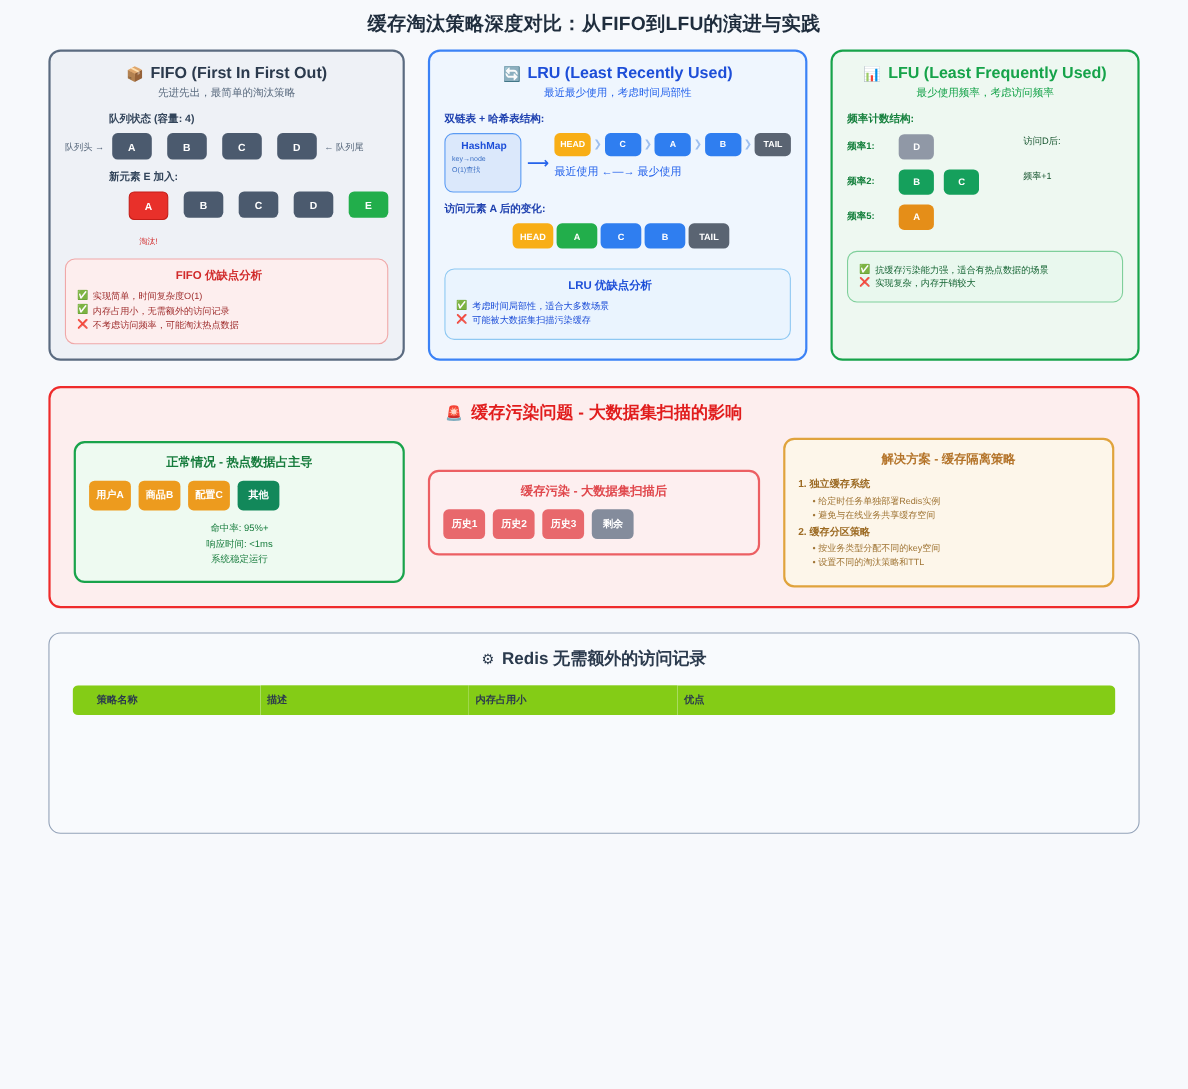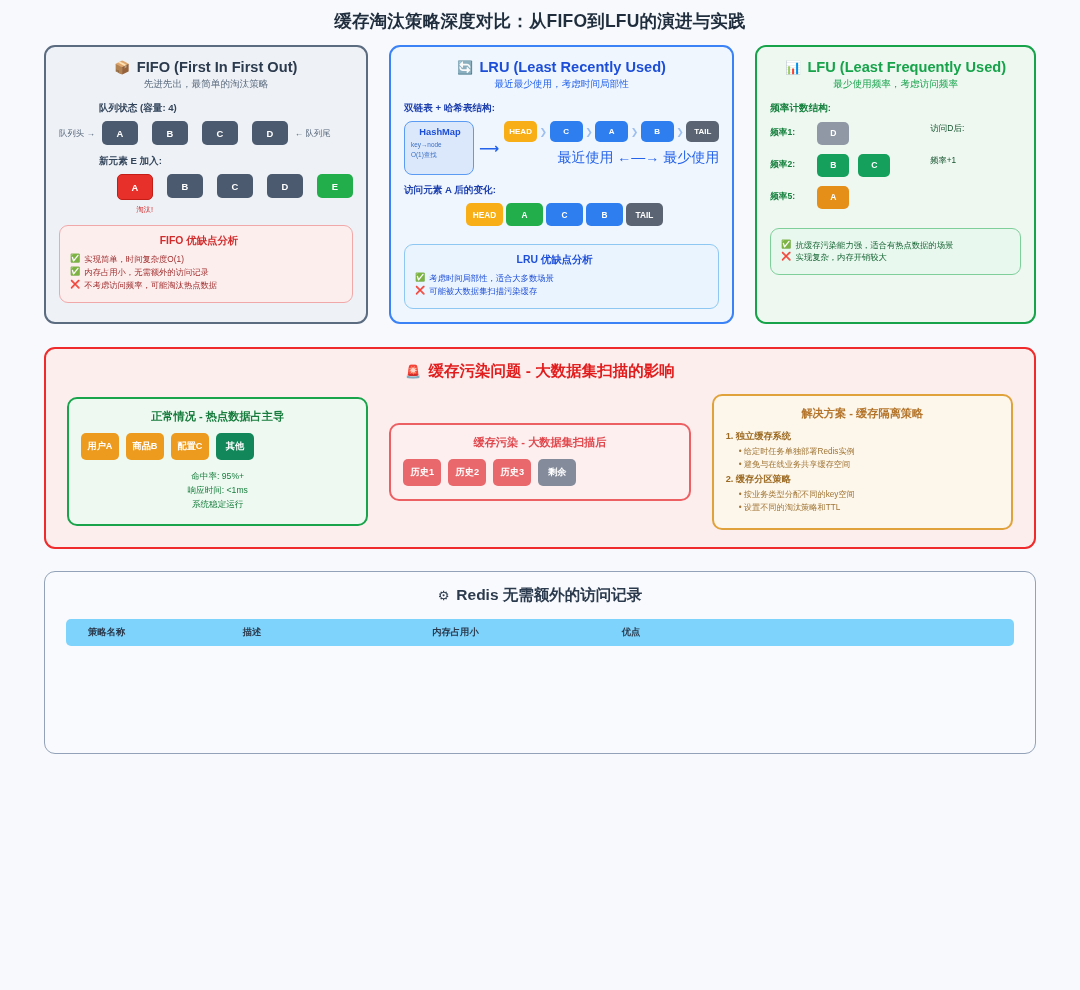--- a/index.html
+++ b/index.html
@@ -164,7 +164,7 @@
   .node.tail { background:#5a6472; }
   .node.hit  { background:#22ae4b; }
   .chev { color:#9dbff0; font-size:9px; padding:0 2.5px; }
-  .ll-caption { font-size:14px; color:#2563eb; text-align:right; margin-top:7px; }
+  .ll-caption { font-size:10px; color:#2563eb; text-align:left; margin-top:7px; }
   .ll-after { margin-top:9px; }
   .ll-after-nodes { display:flex; gap:3px; margin-top:6px; margin-left:62px; }
   .ll-after-nodes .node { width:37px; height:23px; font-size:8.3px; }

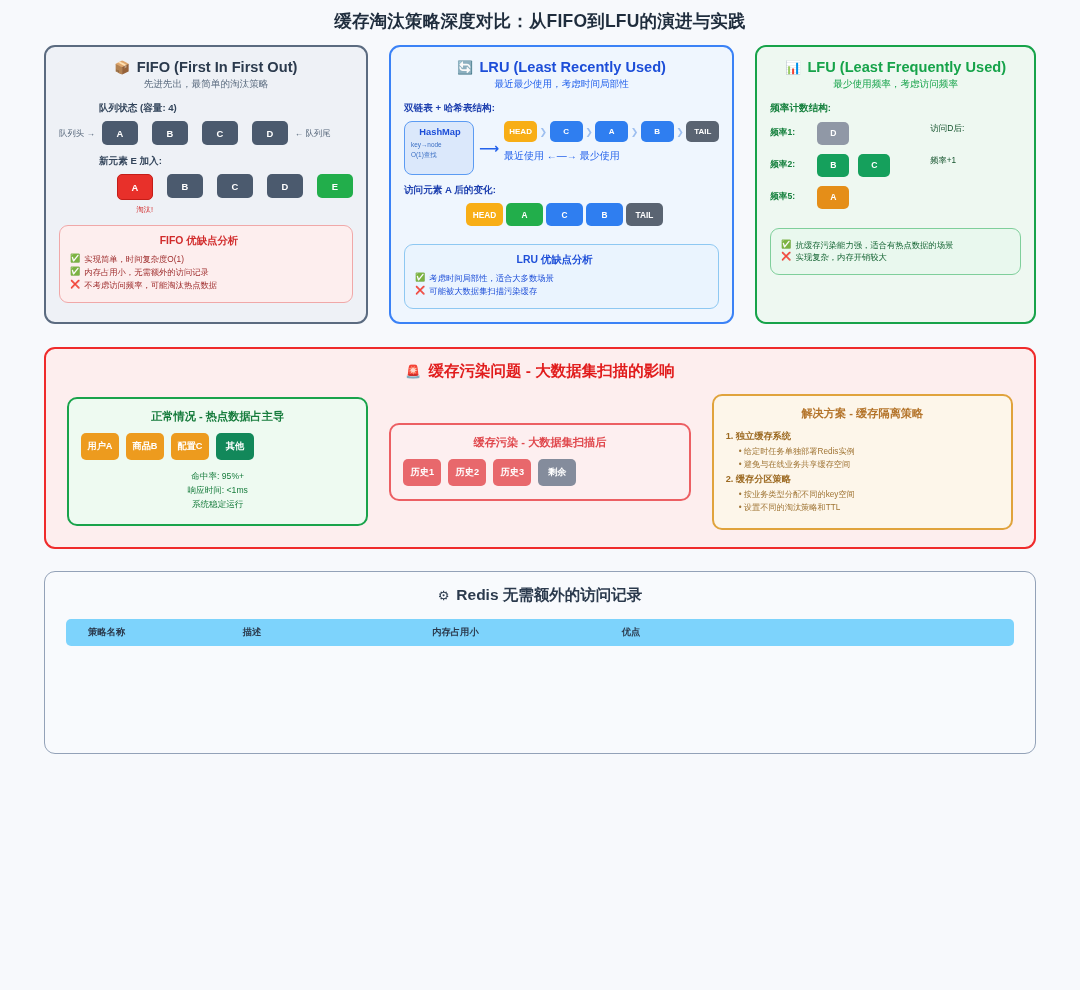--- a/index.html
+++ b/index.html
@@ -100,8 +100,8 @@
   .queue-line2 { display:flex; gap:14px; }
 
   .evict-tag {
-    font-size:7.4px; color:#d32f2f; text-align:right;
-    width:36px; margin-top:5px;
+    font-size:7.4px; color:#d32f2f; text-align:center;
+    width:36px; margin-top:15px;
   }
 
   

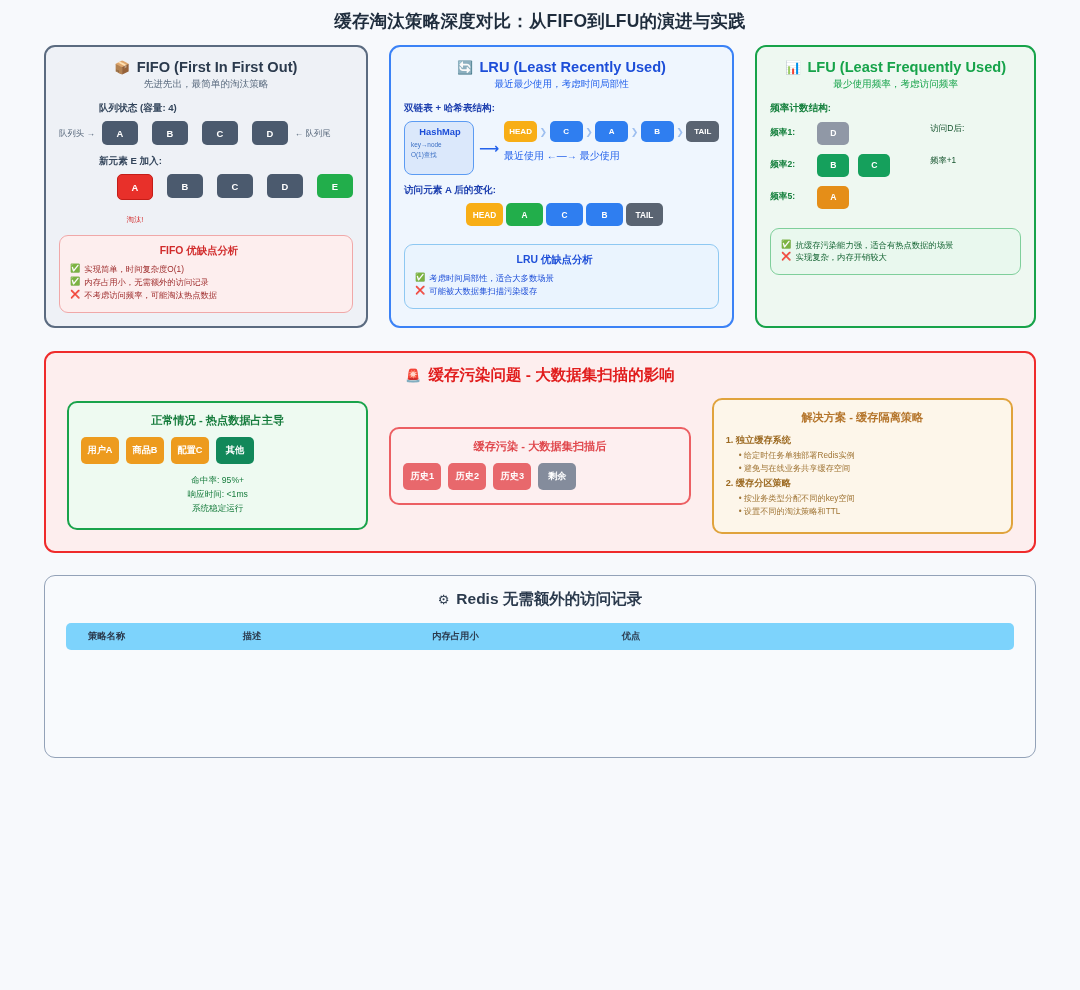--- a/index.html
+++ b/index.html
@@ -258,7 +258,7 @@
     margin-bottom:13px;
   }
   table.redis { width:100%; border-collapse:collapse; }
-  table.redis thead tr { background:#7dd3fc; }
+  table.redis thead tr { background:#84cc16; }
   table.redis th {
     text-align:left;
     font-size:9.3px;

